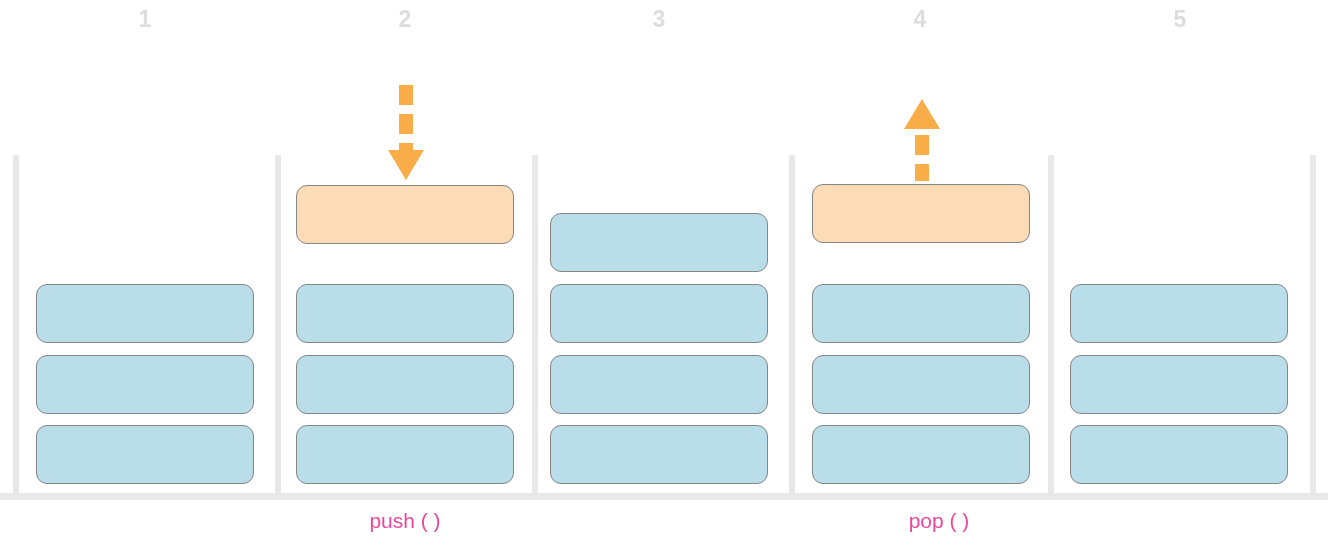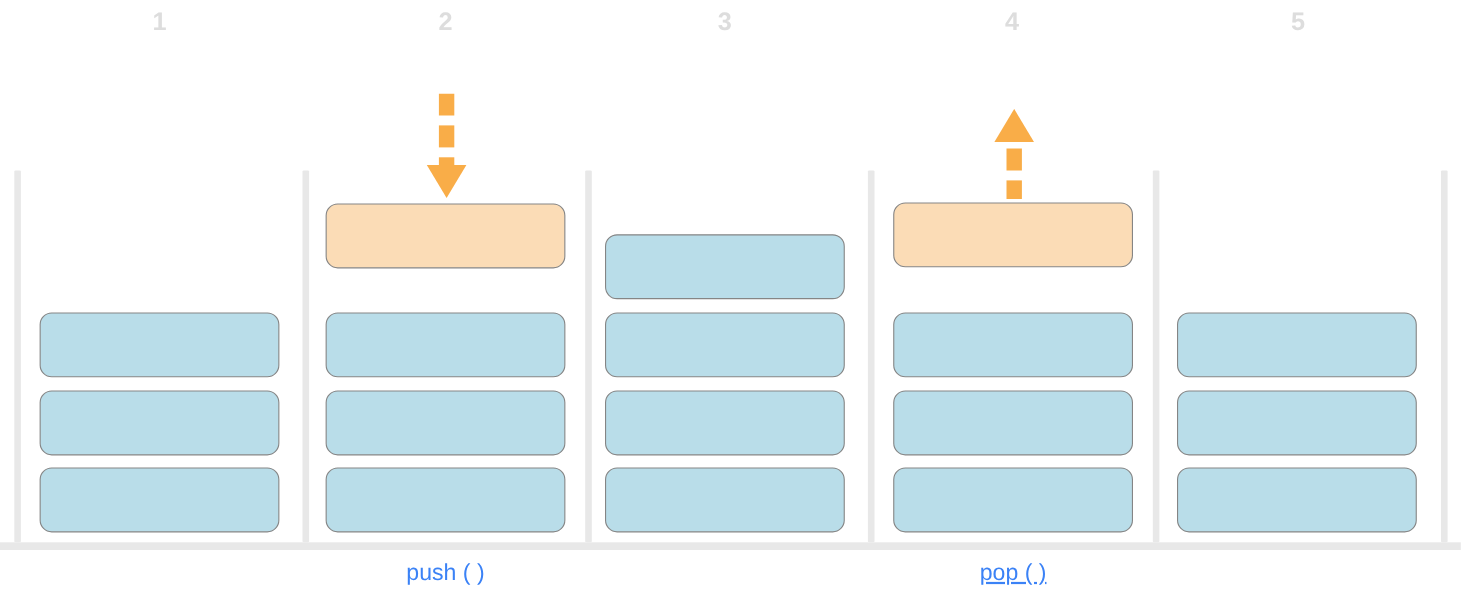--- a/index.html
+++ b/index.html
@@ -83,7 +83,7 @@
     width: 240px;
     text-align: center;
     font-size: 21px;
-    color: #3b82f6;
+    color: #ec4899;
     user-select: none;
   }
 </style>

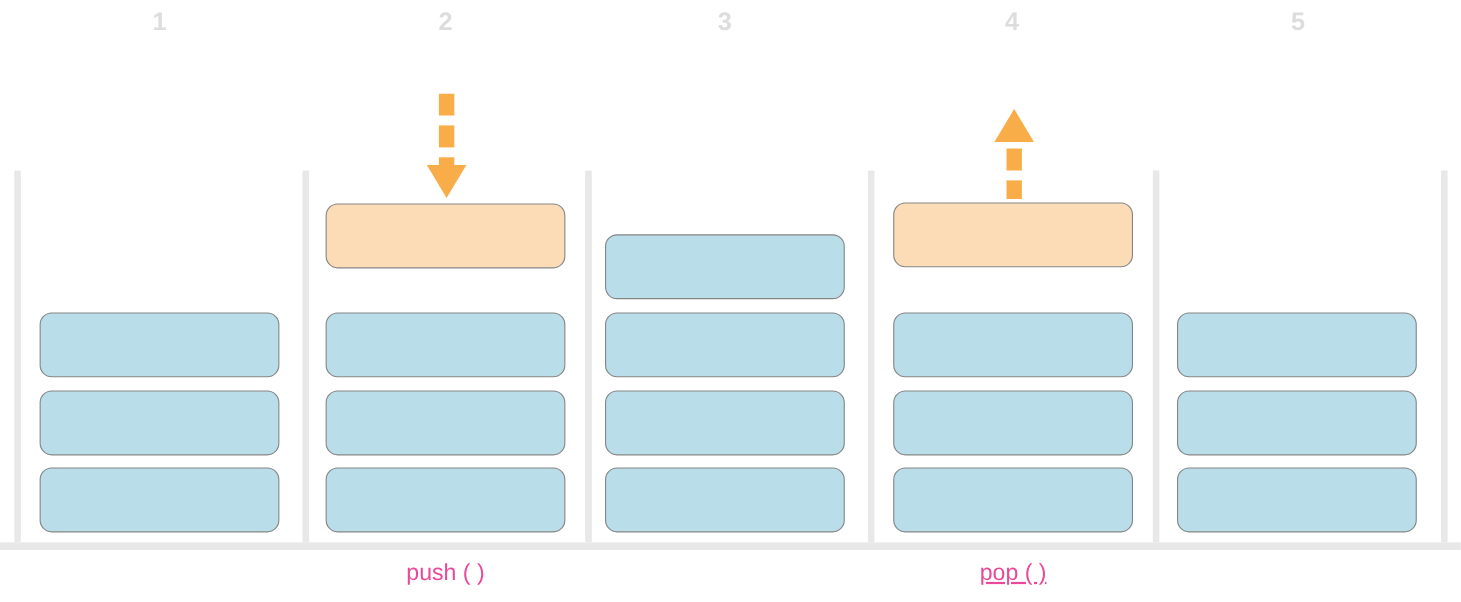--- a/index.html
+++ b/index.html
@@ -162,7 +162,7 @@
 
   <div id="labels-layer">
       <div class="op-label" style="left: 285px;">push ( )</div>
-      <div class="op-label" style="left: 801px; text-decoration: underline;">pop ( )</div>
+      <div class="op-label" style="left: 819px;">pop ( )</div>
     </div>
 
 </div>

